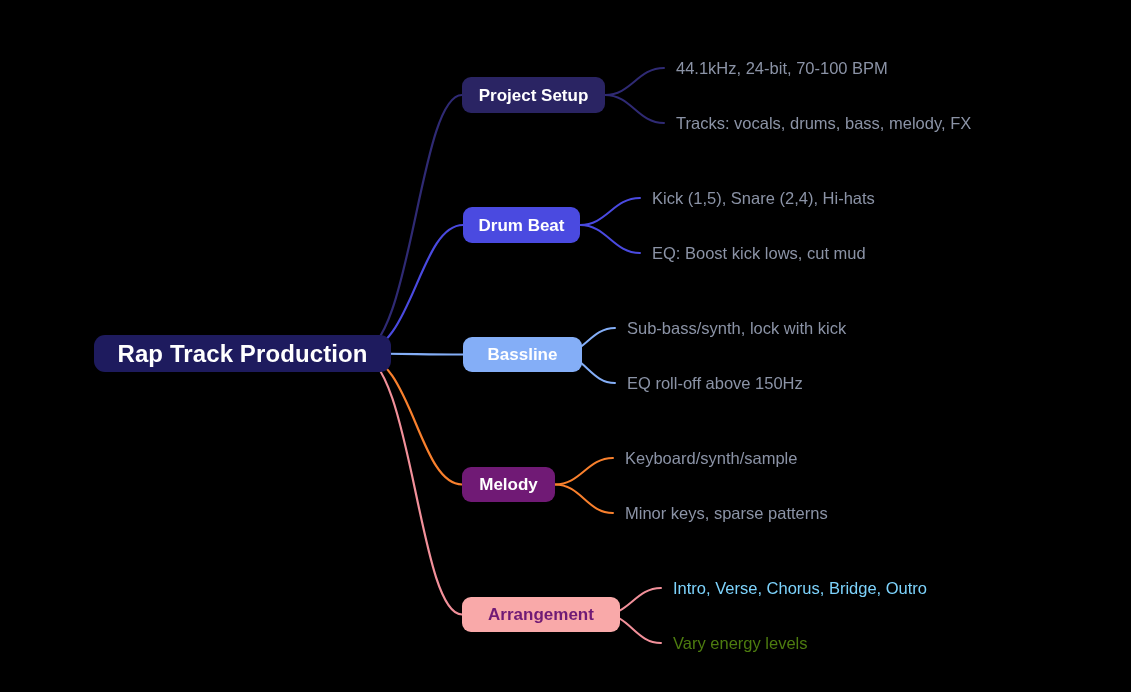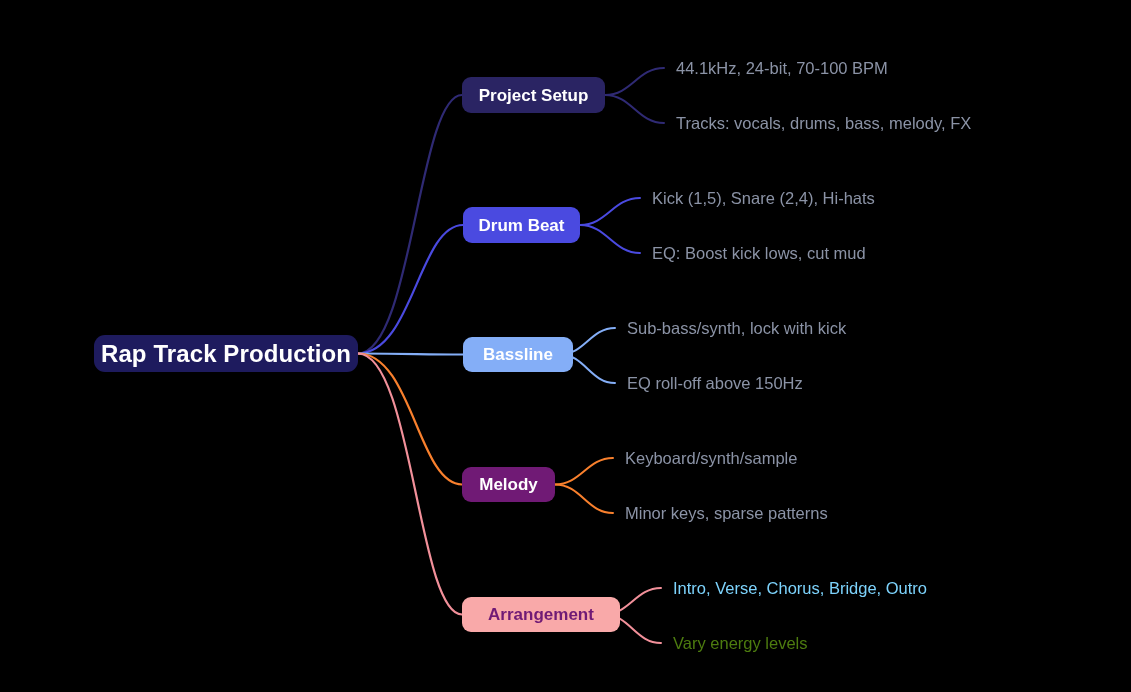--- a/index.html
+++ b/index.html
@@ -79,7 +79,7 @@
       <path d="M 604 614.5 C 629.65 614.5, 635.35 643, 661 643" fill="none" stroke="#f2909a" stroke-width="2" stroke-linecap="round"></path>
     </svg>
   <div id="nodes-layer">
-      <div class="node node-root" style="left: 94px; top: 335px; width: 264px; height: 37px; background: rgb(30, 27, 94); color: rgb(255, 255, 255);">Rap Track Production</div>
+      <div class="node node-root" style="left: 94px; top: 335px; width: 297px; height: 37px; background: rgb(30, 27, 94); color: rgb(255, 255, 255);">Rap Track Production</div>
       <div class="node node-branch" style="left: 462px; top: 77px; width: 143px; height: 36px; background: rgb(42, 36, 99); color: rgb(255, 255, 255);">Project Setup</div>
       <div class="leaf-label" style="left: 676px; top: 60px; color: rgb(139, 147, 166);">44.1kHz, 24-bit, 70-100 BPM</div>
       <div class="leaf-label" style="left: 676px; top: 115px; color: rgb(139, 147, 166);">Tracks: vocals, drums, bass, melody, FX</div>

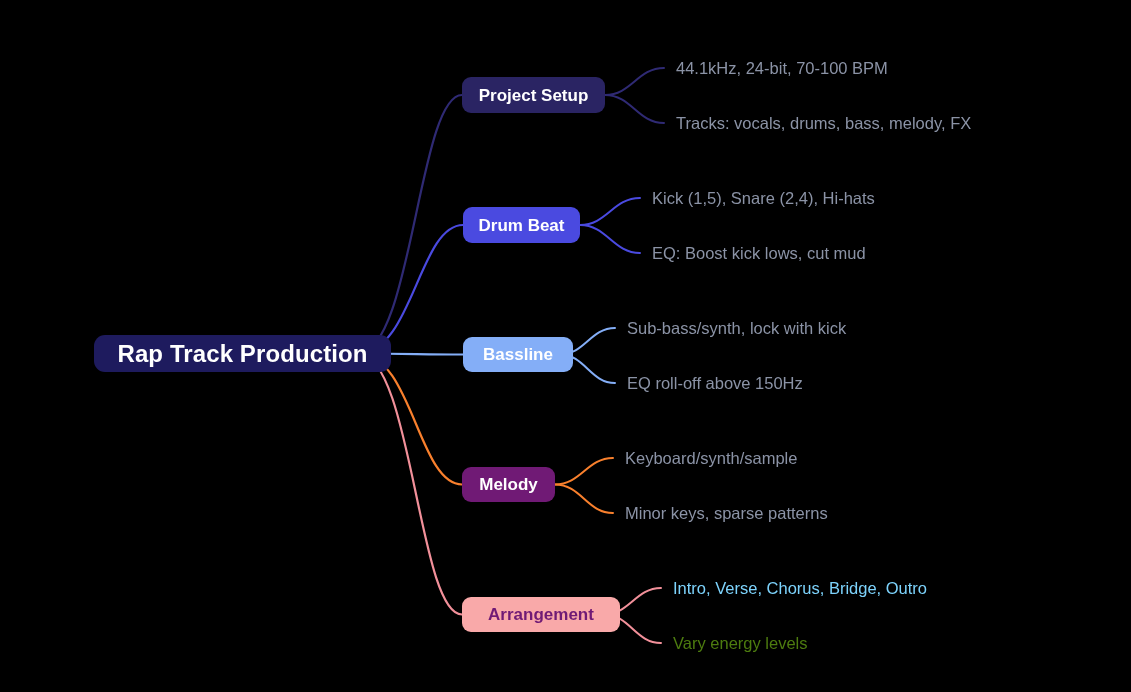--- a/index.html
+++ b/index.html
@@ -86,7 +86,7 @@
       <div class="node node-branch" style="left: 463px; top: 207px; width: 117px; height: 36px; background: rgb(74, 74, 224); color: rgb(255, 255, 255);">Drum Beat</div>
       <div class="leaf-label" style="left: 652px; top: 190px; color: rgb(139, 147, 166);">Kick (1,5), Snare (2,4), Hi-hats</div>
       <div class="leaf-label" style="left: 652px; top: 245px; color: rgb(139, 147, 166);">EQ: Boost kick lows, cut mud</div>
-      <div class="node node-branch" style="left: 463px; top: 337px; width: 110px; height: 35px; background: rgb(132, 174, 247); color: rgb(255, 255, 255);">Bassline</div>
+      <div class="node node-branch" style="left: 463px; top: 337px; width: 119px; height: 35px; background: rgb(132, 174, 247); color: rgb(255, 255, 255);">Bassline</div>
       <div class="leaf-label" style="left: 627px; top: 320px; color: rgb(139, 147, 166);">Sub-bass/synth, lock with kick</div>
       <div class="leaf-label" style="left: 627px; top: 375px; color: rgb(139, 147, 166);">EQ roll-off above 150Hz</div>
       <div class="node node-branch" style="left: 462px; top: 467px; width: 93px; height: 35px; background: #701a75; color: rgb(255, 255, 255);">Melody</div>

